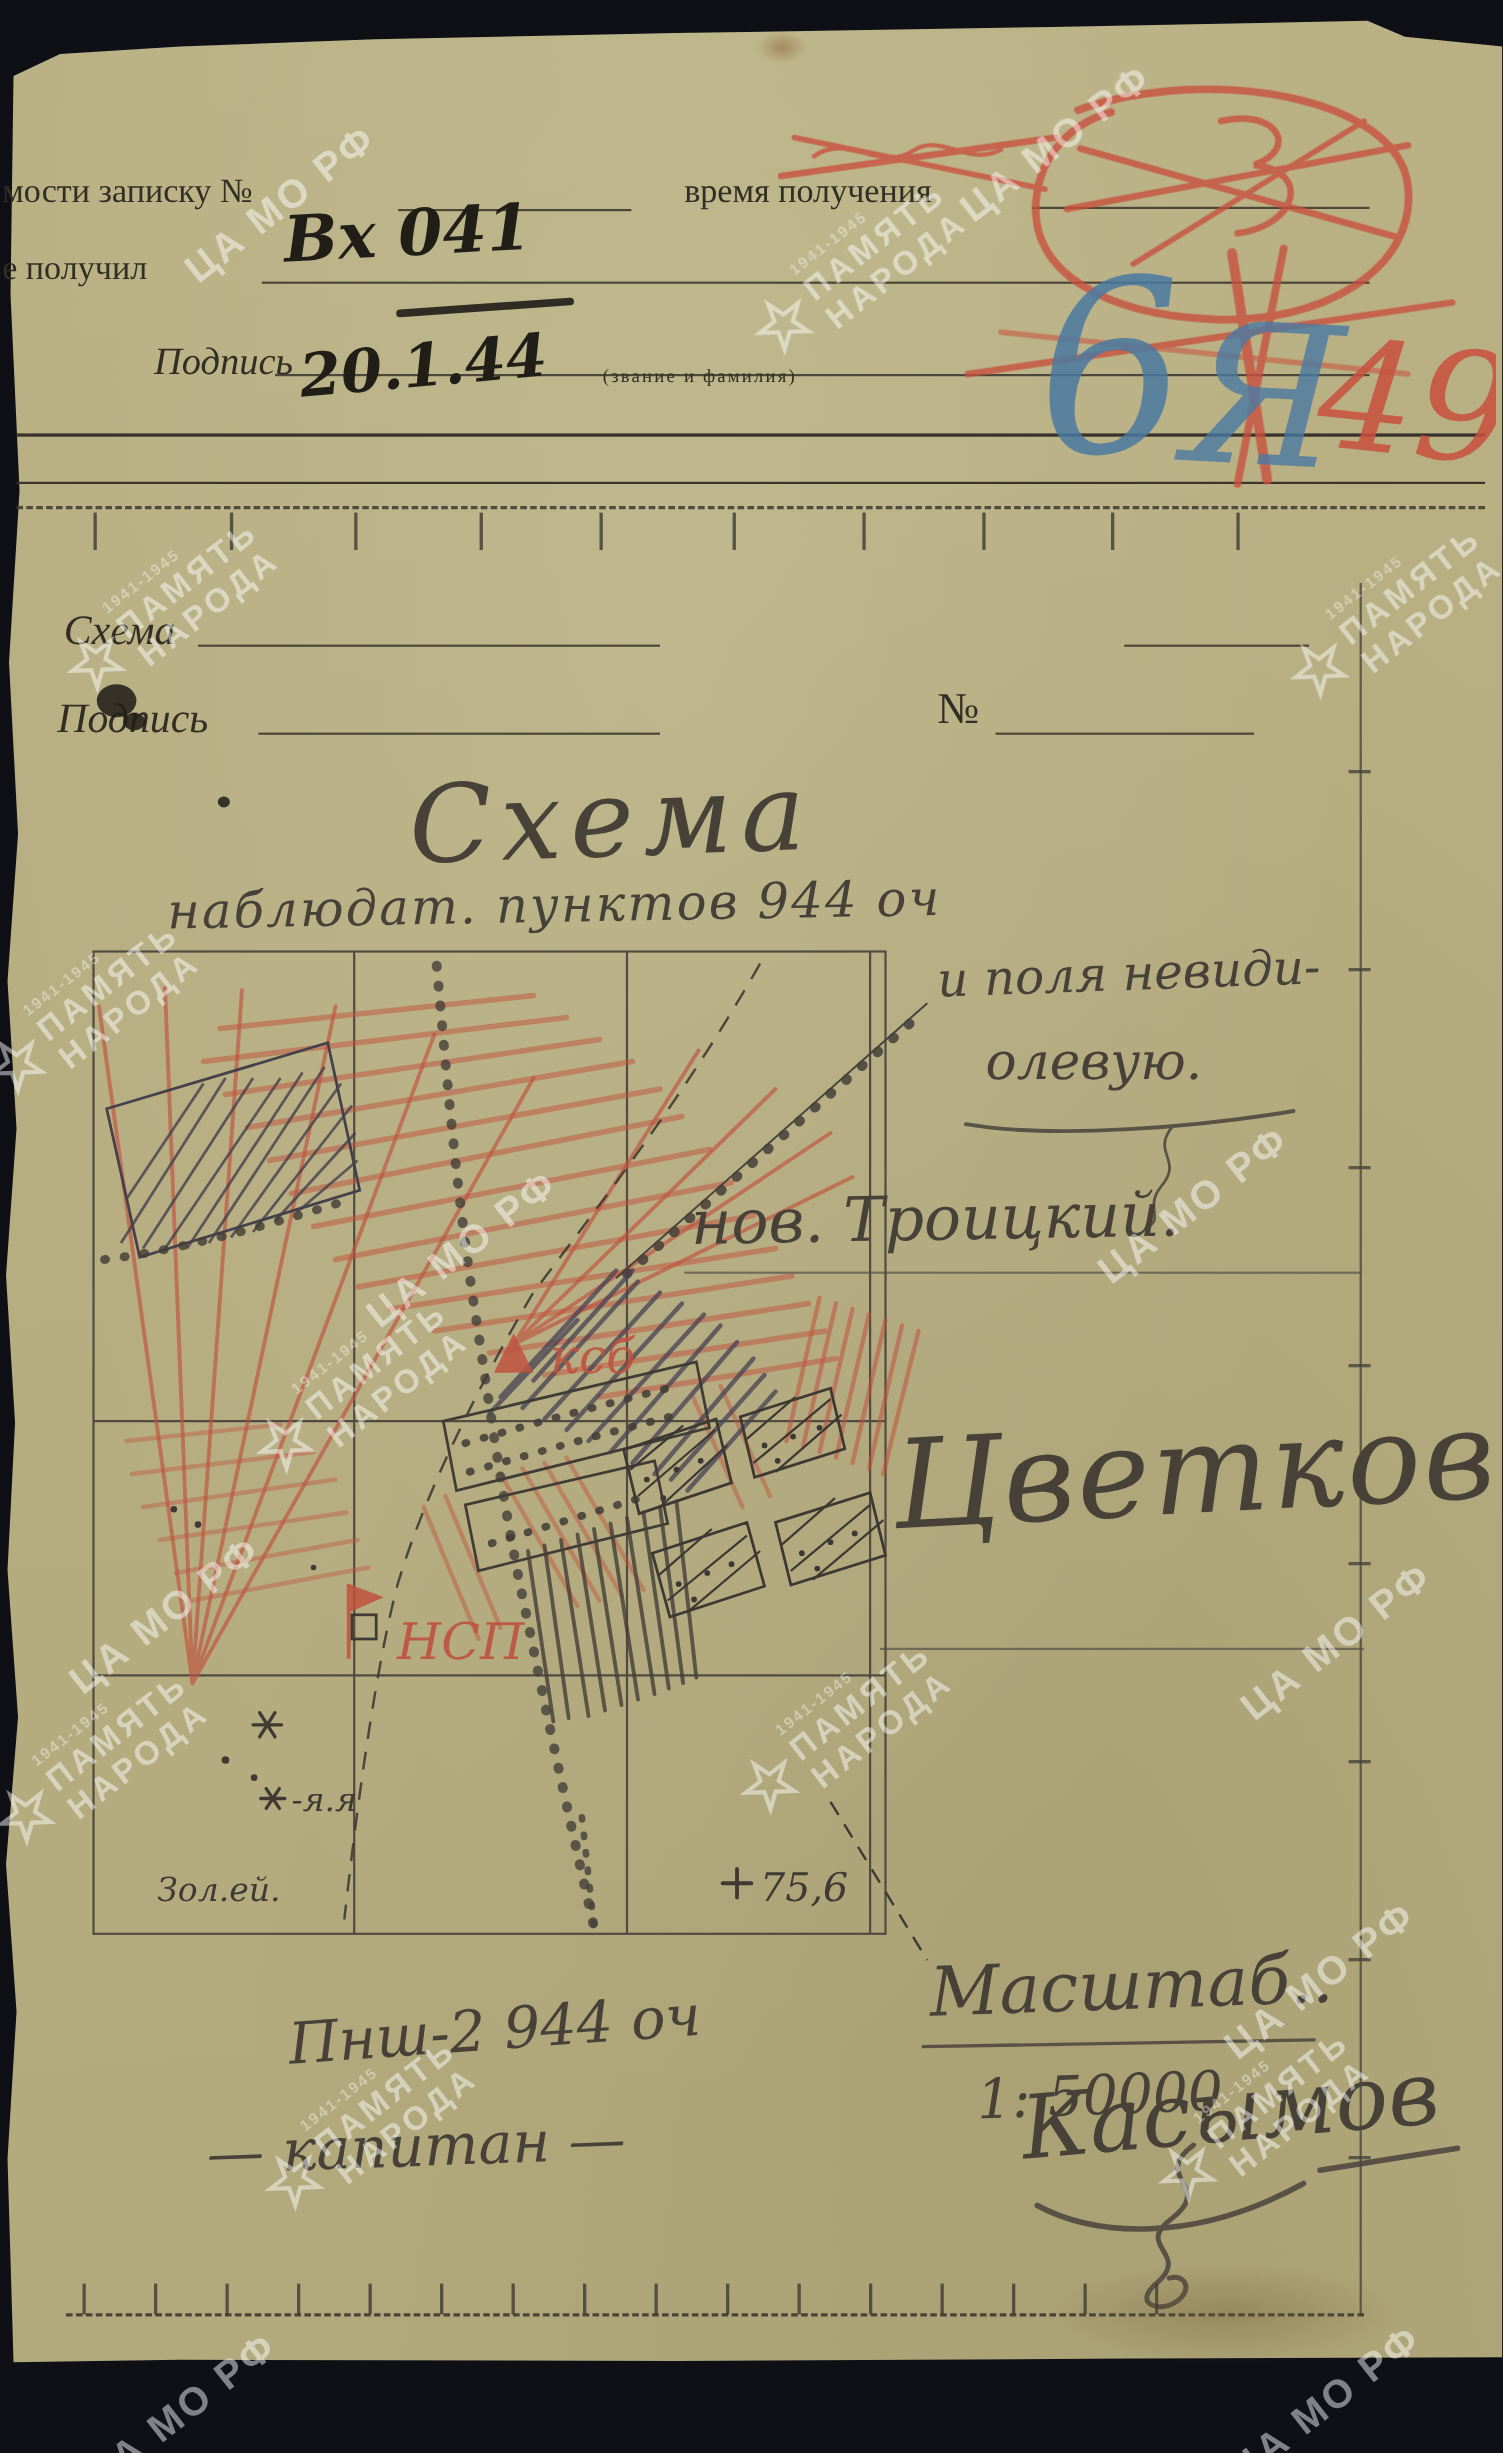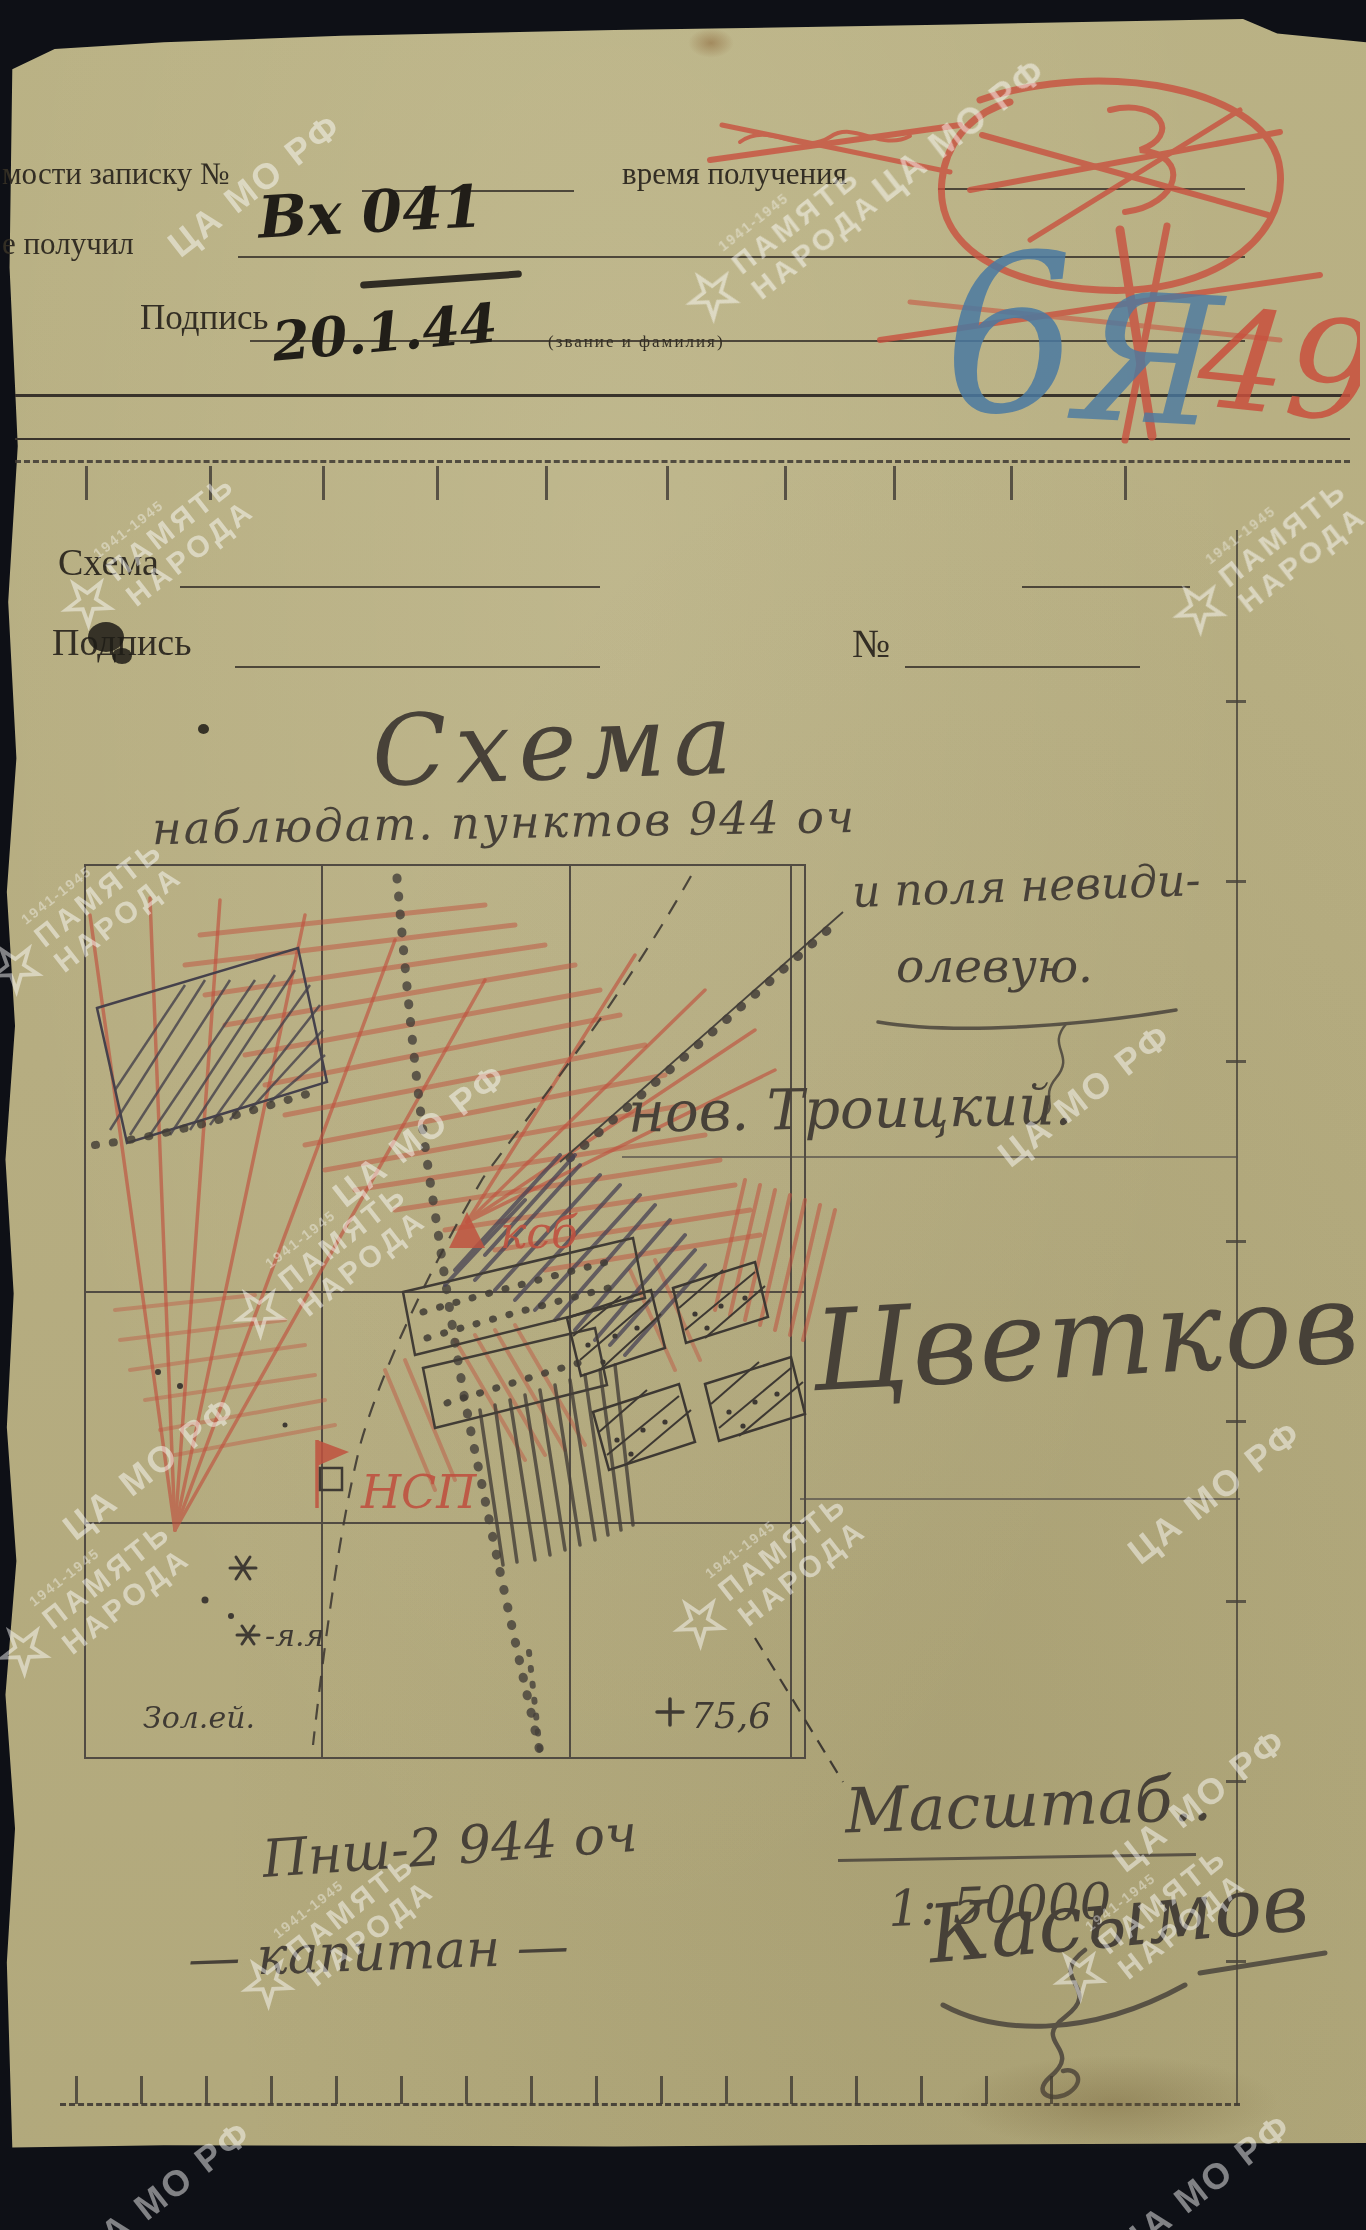--- a/index.html
+++ b/index.html
@@ -18,7 +18,7 @@
       1.1% 46%, 0.5% 40%, 1.2% 34%, 0.6% 27%, 1.3% 20%, 0.7% 12%);
   }
   .print{color:#332e24;}
-  .ital{}
+  .ital{font-style:italic;margin-top:11px;}
   .hand{font-family:"DejaVu Serif",serif;font-style:italic;color:#474138;}
   .ink{color:#211e18;}
   .uline{position:absolute;border-bottom:2px solid #3a342b;opacity:.85;}

